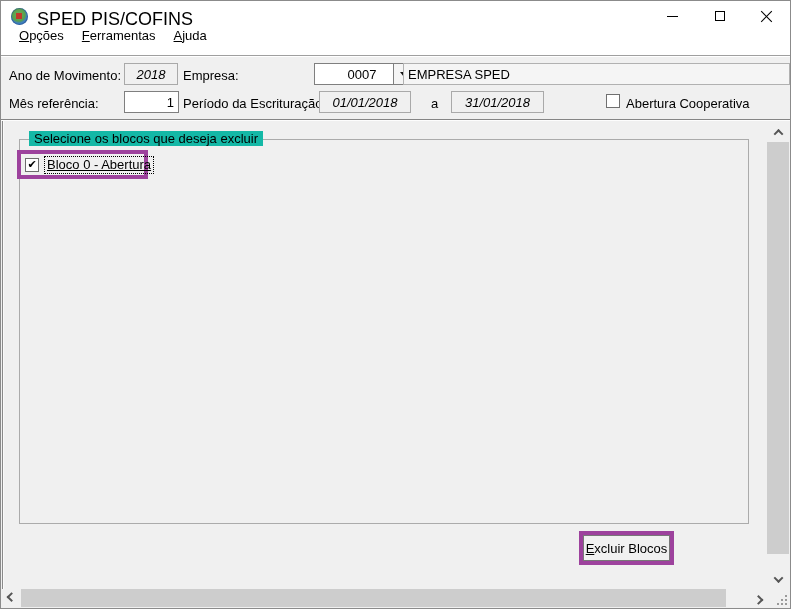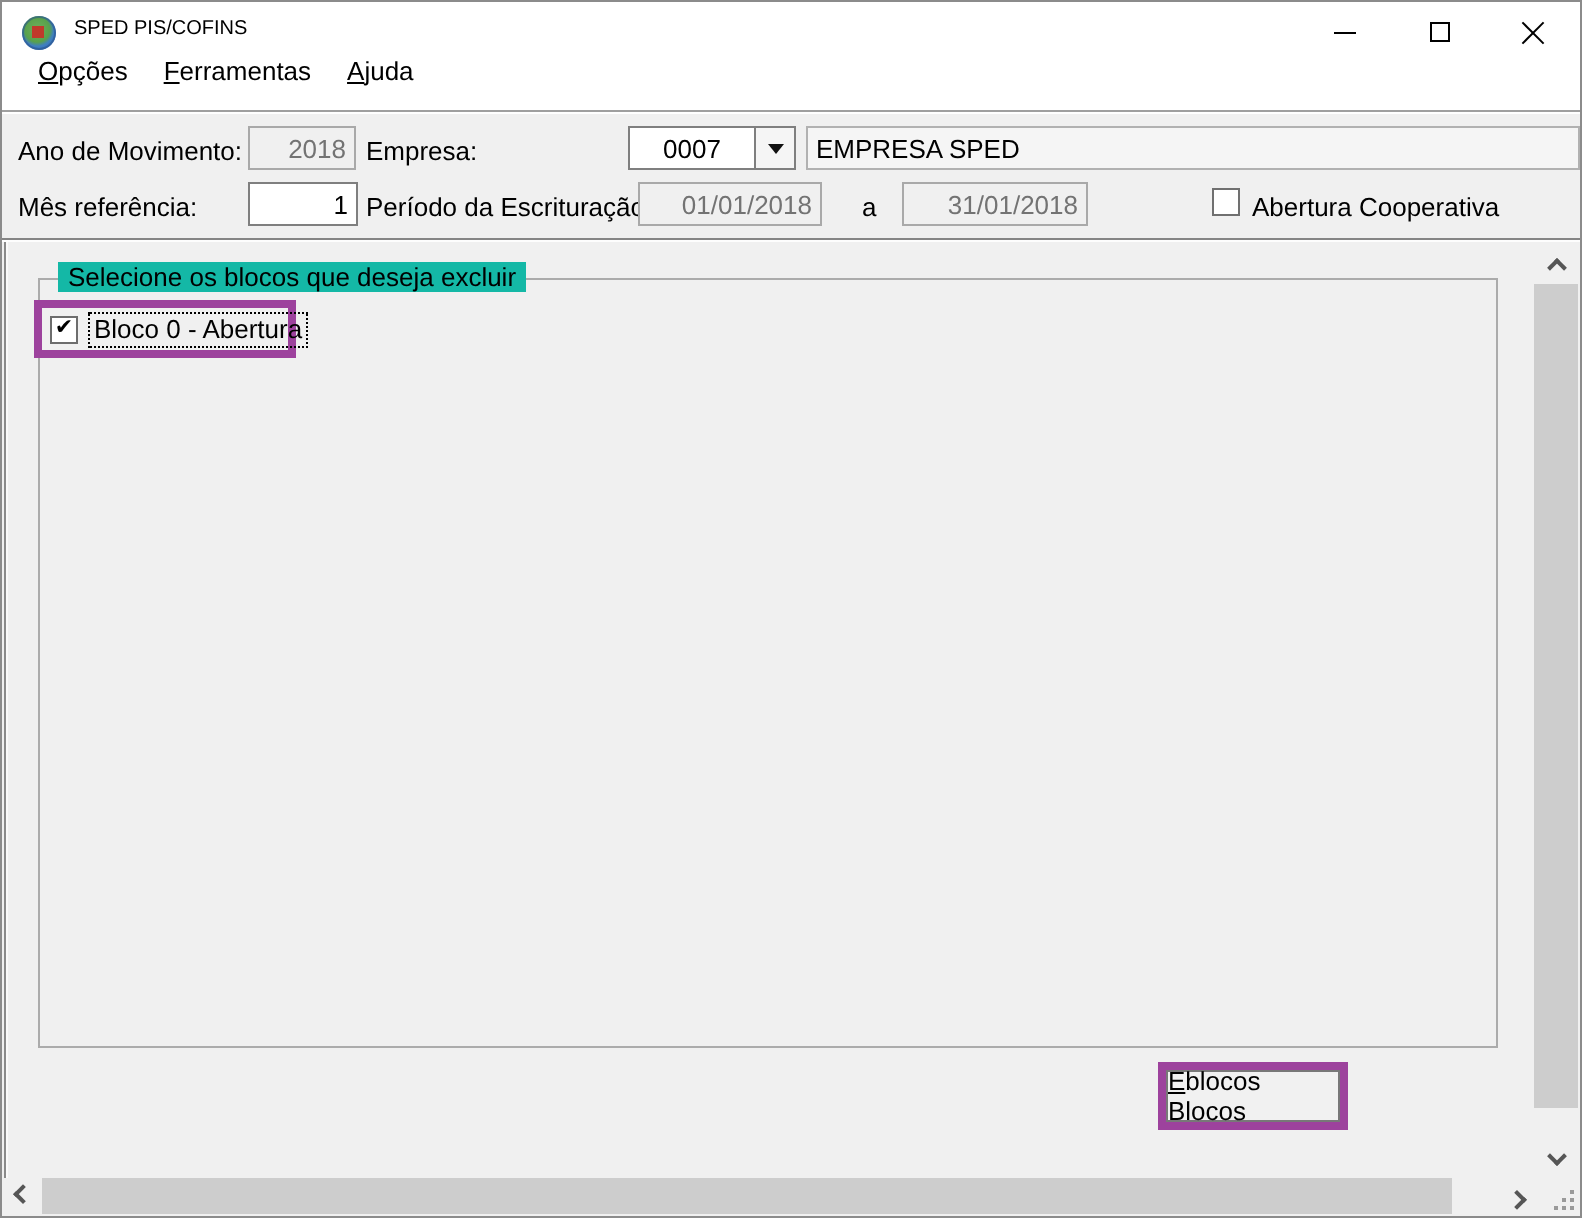--- a/index.html
+++ b/index.html
@@ -21,7 +21,7 @@
     background: radial-gradient(circle at 45% 40%, #6fae5c 0%, #58a14b 45%, #3f7fc1 60%, #2d5f9e 100%);
     box-shadow: inset 0 0 0 1px rgba(40,80,140,.55); }
   .app-icon .core { position: absolute; left: 5px; top: 5px; width: 6px; height: 6px; background: #c0392b; }
-  .title-text { position: absolute; left: 36px; top: 8px; font-size: 10px; }
+  .title-text { position: absolute; left: 36px; top: 8px; font-size: 18px; }
 
   .win-controls { position: absolute; right: 0; top: 0; height: 31px; display: flex; }
   .win-btn { width: 47px; height: 30px; display: flex; align-items: center; justify-content: center; background: #fff; }

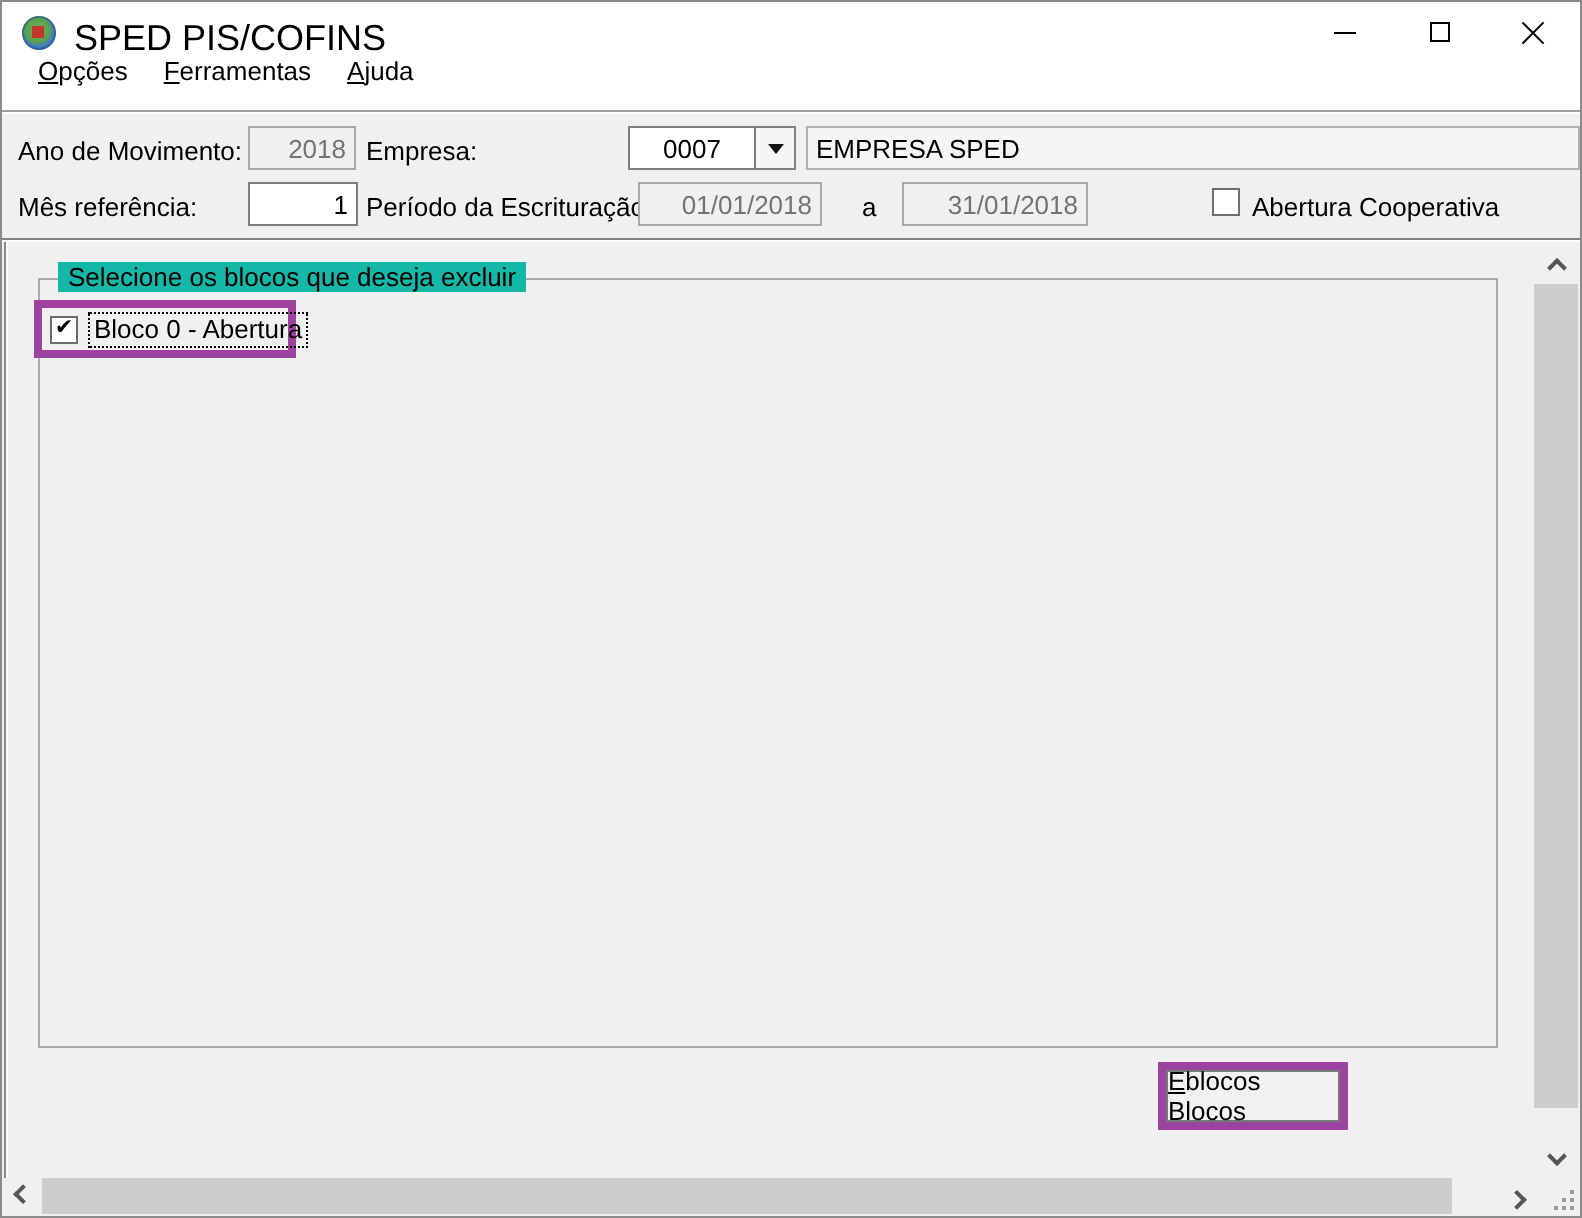--- a/index.html
+++ b/index.html
@@ -42,7 +42,7 @@
   .fields { position: absolute; left: 0; top: 56px; right: 0; height: 62px; background: #f0f0f0; }
   .lbl { position: absolute; white-space: nowrap; }
   .tb { position: absolute; height: 22px; border: 1px solid #a9a9a9; font-family: "Liberation Sans", sans-serif; font-size: 13px; padding: 0 4px; background: #fff; }
-  .tb.disabled { background: #f0f0f0; color: #737373; text-align: right; }
+  .tb.disabled { background: #f0f0f0; color: #000000; text-align: center; font-style: italic; }
   .tb.right { text-align: right; }
   .tb.white { border-color: #7f7f7f; }
 

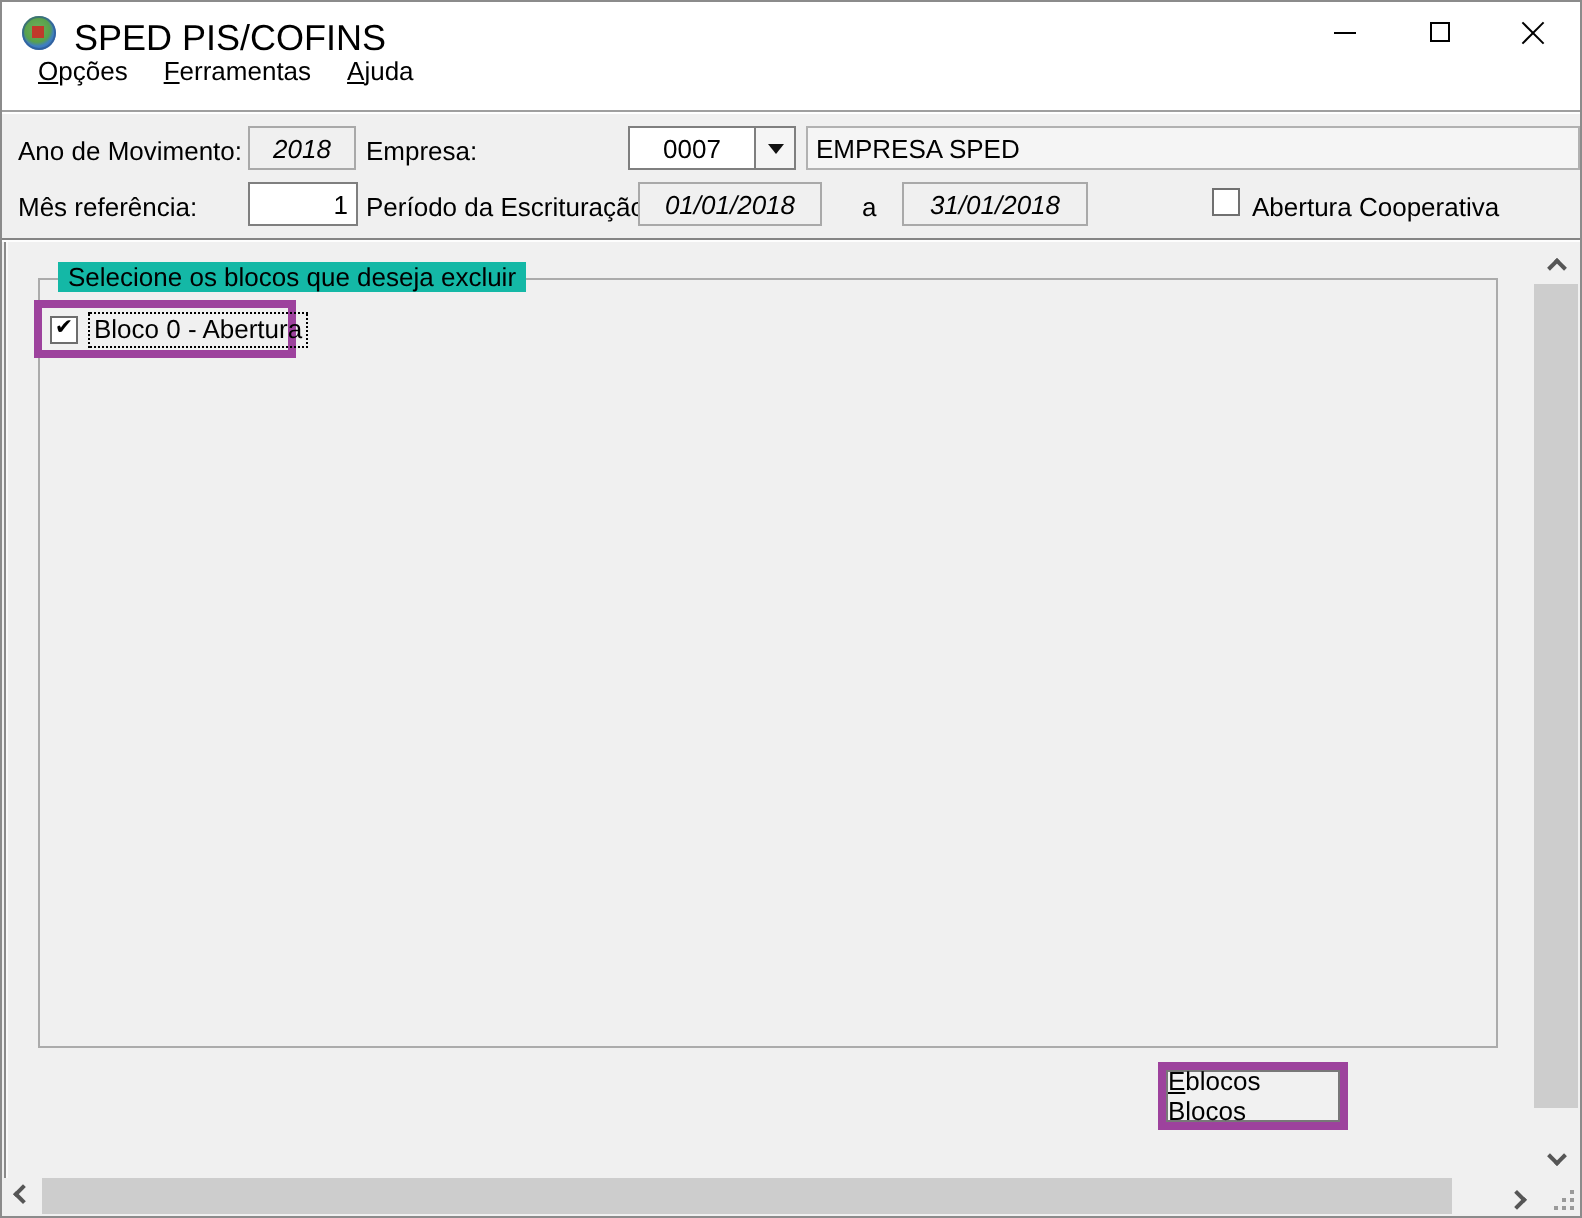--- a/index.html
+++ b/index.html
@@ -130,7 +130,7 @@
     <span class="lbl" style="left:8px; top:11px;">Ano de Movimento:</span>
     <input class="tb disabled" style="left: 123px; top: 6px; width: 54px;" readonly="" value="2018">
     <span class="lbl" style="left:182px; top:11px;">Empresa:</span>
-    <div class="combo" style="left:313px; top:6px;">
+    <div class="combo" style="left:313px; top:6px;padding-left:16px;">
       <input value="0007" style="">
       <div class="drop">
           <div class="tri-down"></div>

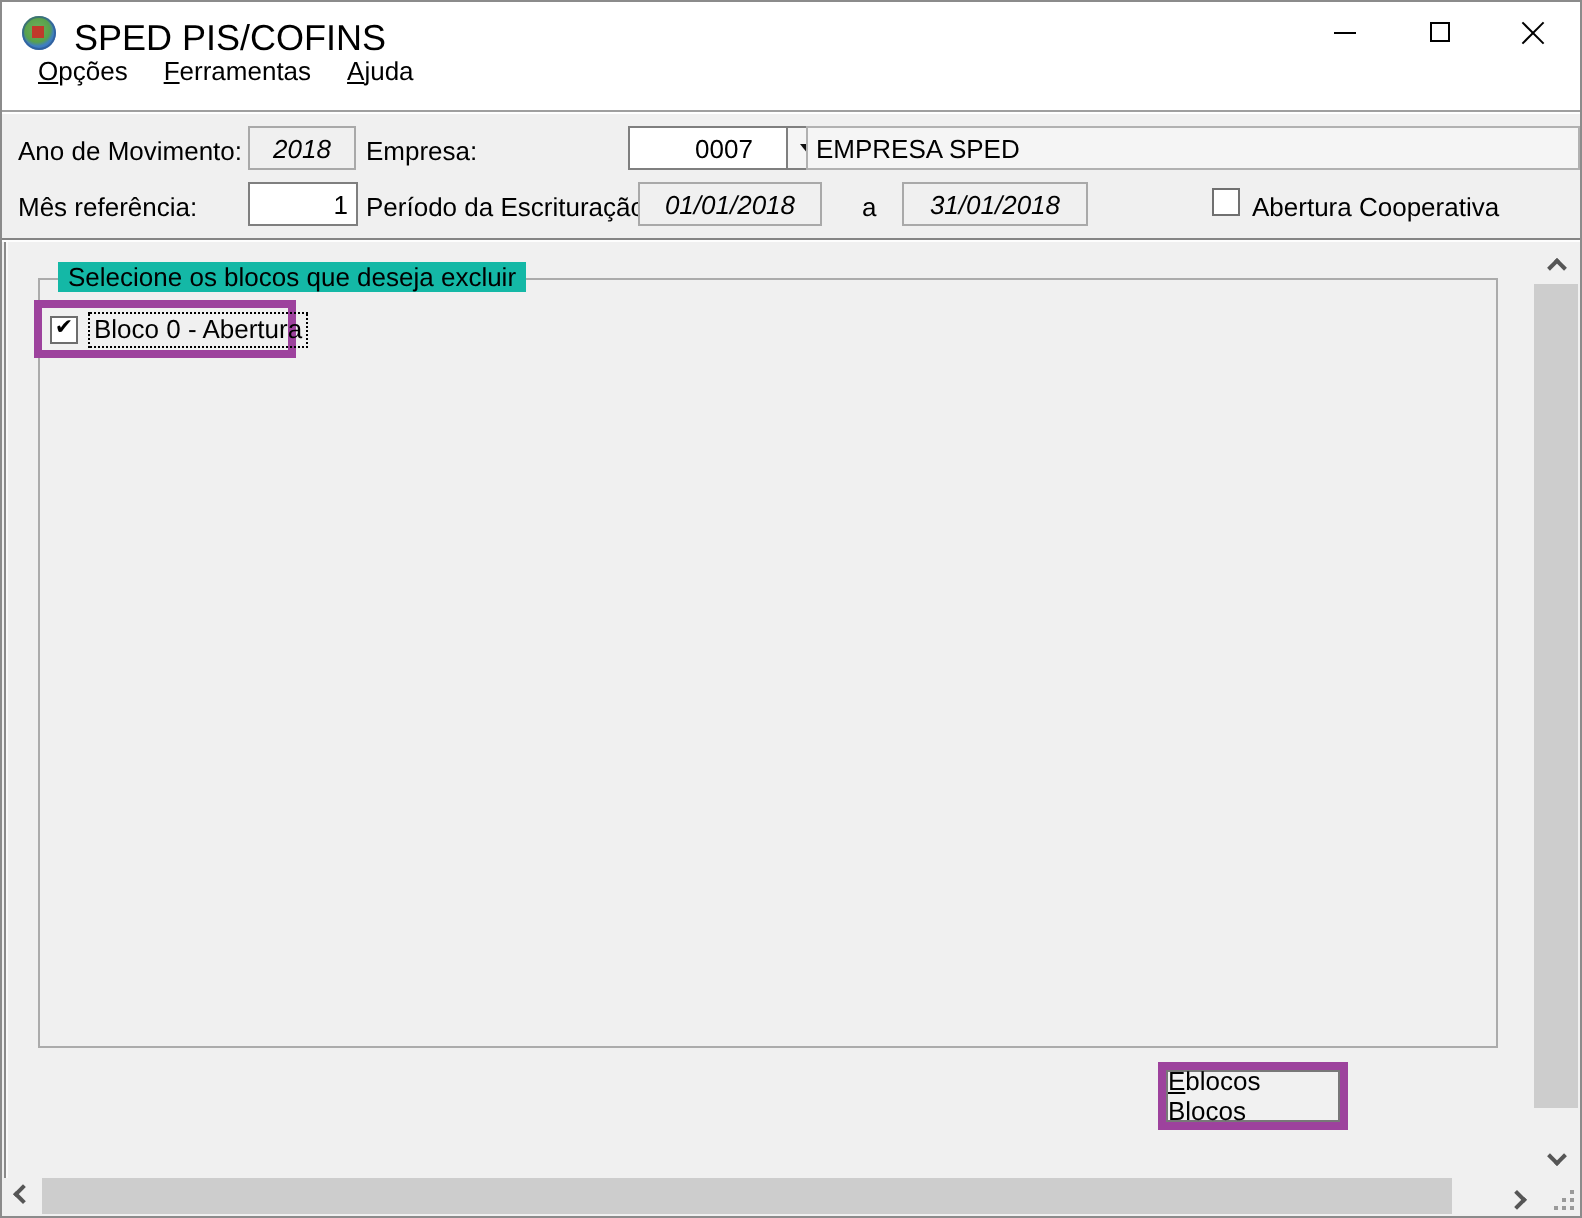--- a/index.html
+++ b/index.html
@@ -63,7 +63,7 @@
   .annot { border: 4px solid var(--annot, #9d429d); }
   .block-item { position: absolute; left: 16px; top: 149px; width: 131px; height: 29px; display: flex; align-items: center; padding-left: 4px; background: #f0f0f0; }
   .cb-box { width: 14px; height: 14px; background: #fff; border: 1px solid #6d6d6d; display: flex; align-items: center; justify-content: center; font-size: 11px; line-height: 11px; color: #000; flex: 0 0 auto; }
-  .block-label { margin-left: 5px; border: 1px dotted #000; padding: 0 2px 1px 2px; white-space: nowrap; }
+  .block-label { margin-left: 5px; border: 1px dotted #000; padding: 0 2px 1px 2px; white-space: nowrap; text-decoration: underline; }
 
   
   .btn { background: #f1f1f1; border: 1px solid #787878; font-size: 13px; display: flex; align-items: center; justify-content: center; cursor: default; }

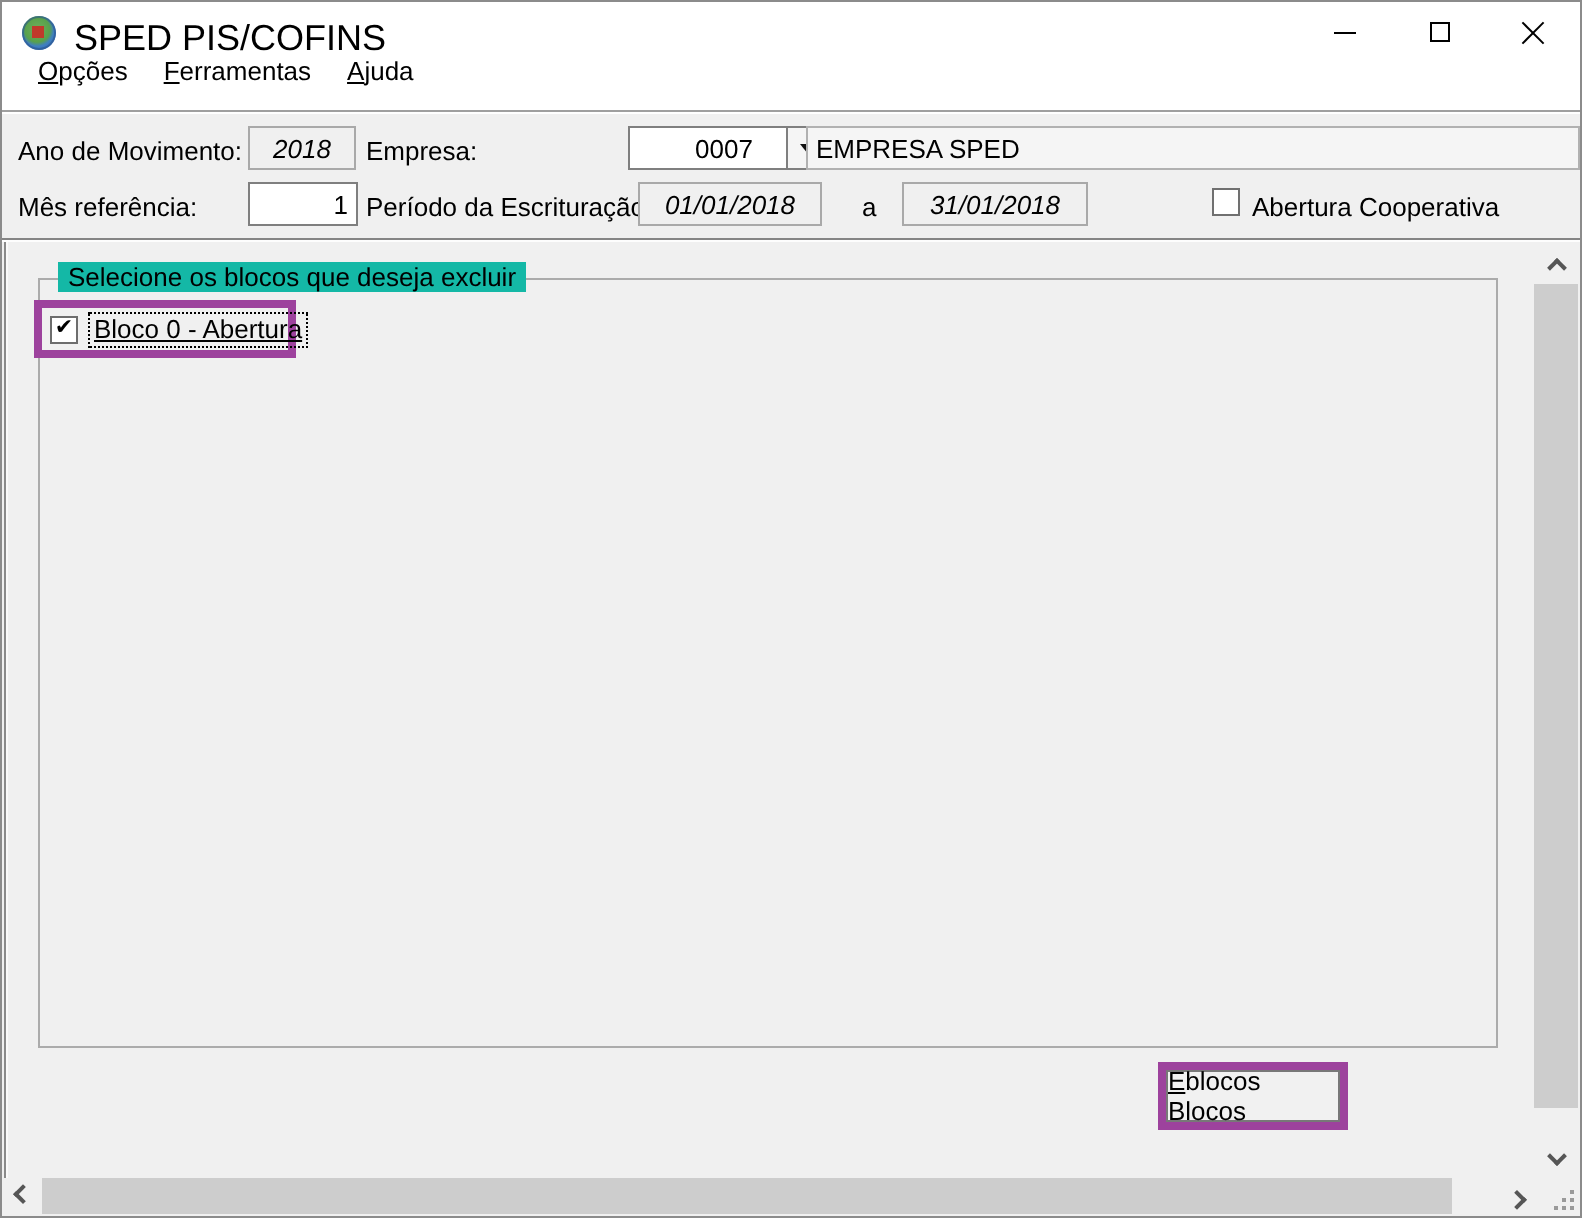--- a/index.html
+++ b/index.html
@@ -165,7 +165,7 @@
 
   <div class="excluir-wrap annot">
     <div class="btn">
-        <span><span class="accel">E</span><span>blocos Blocos</span></span>
+        <span><span class="accel">E</span><span>xcluir Blocos</span></span>
       </div>
   </div>
 

